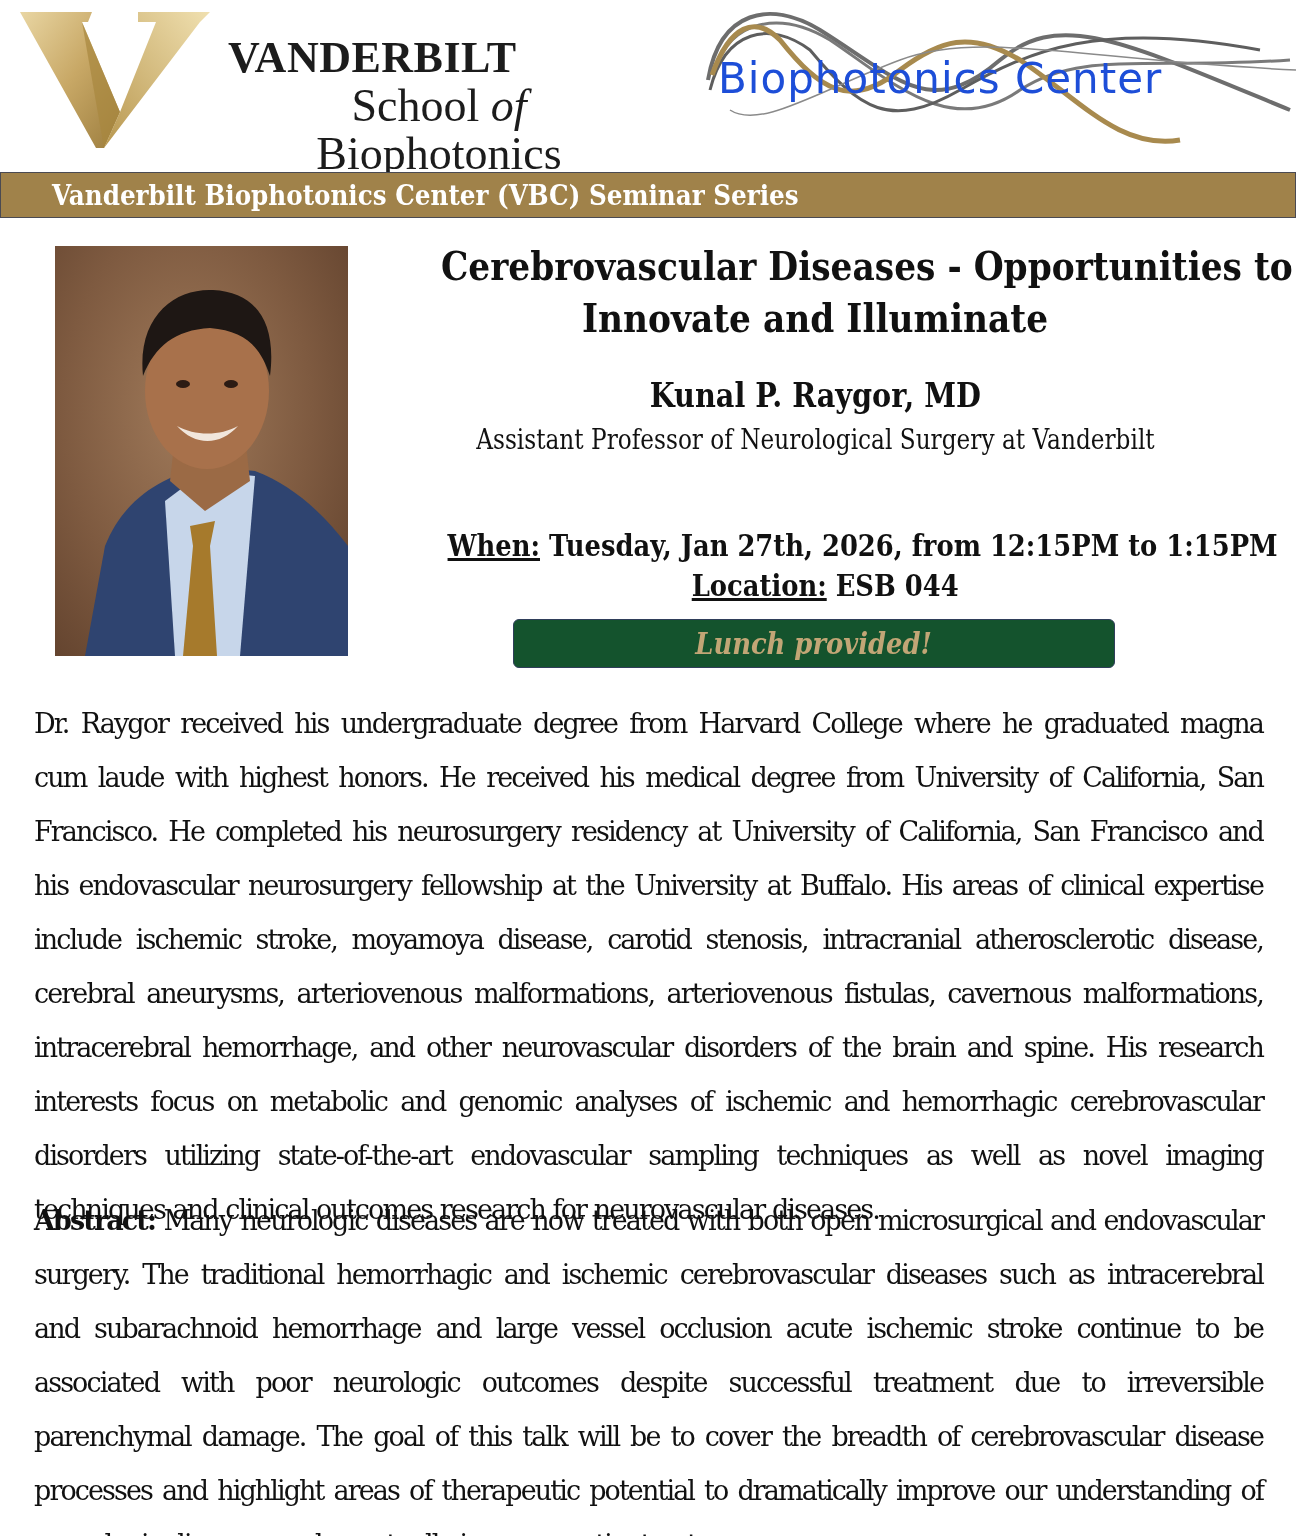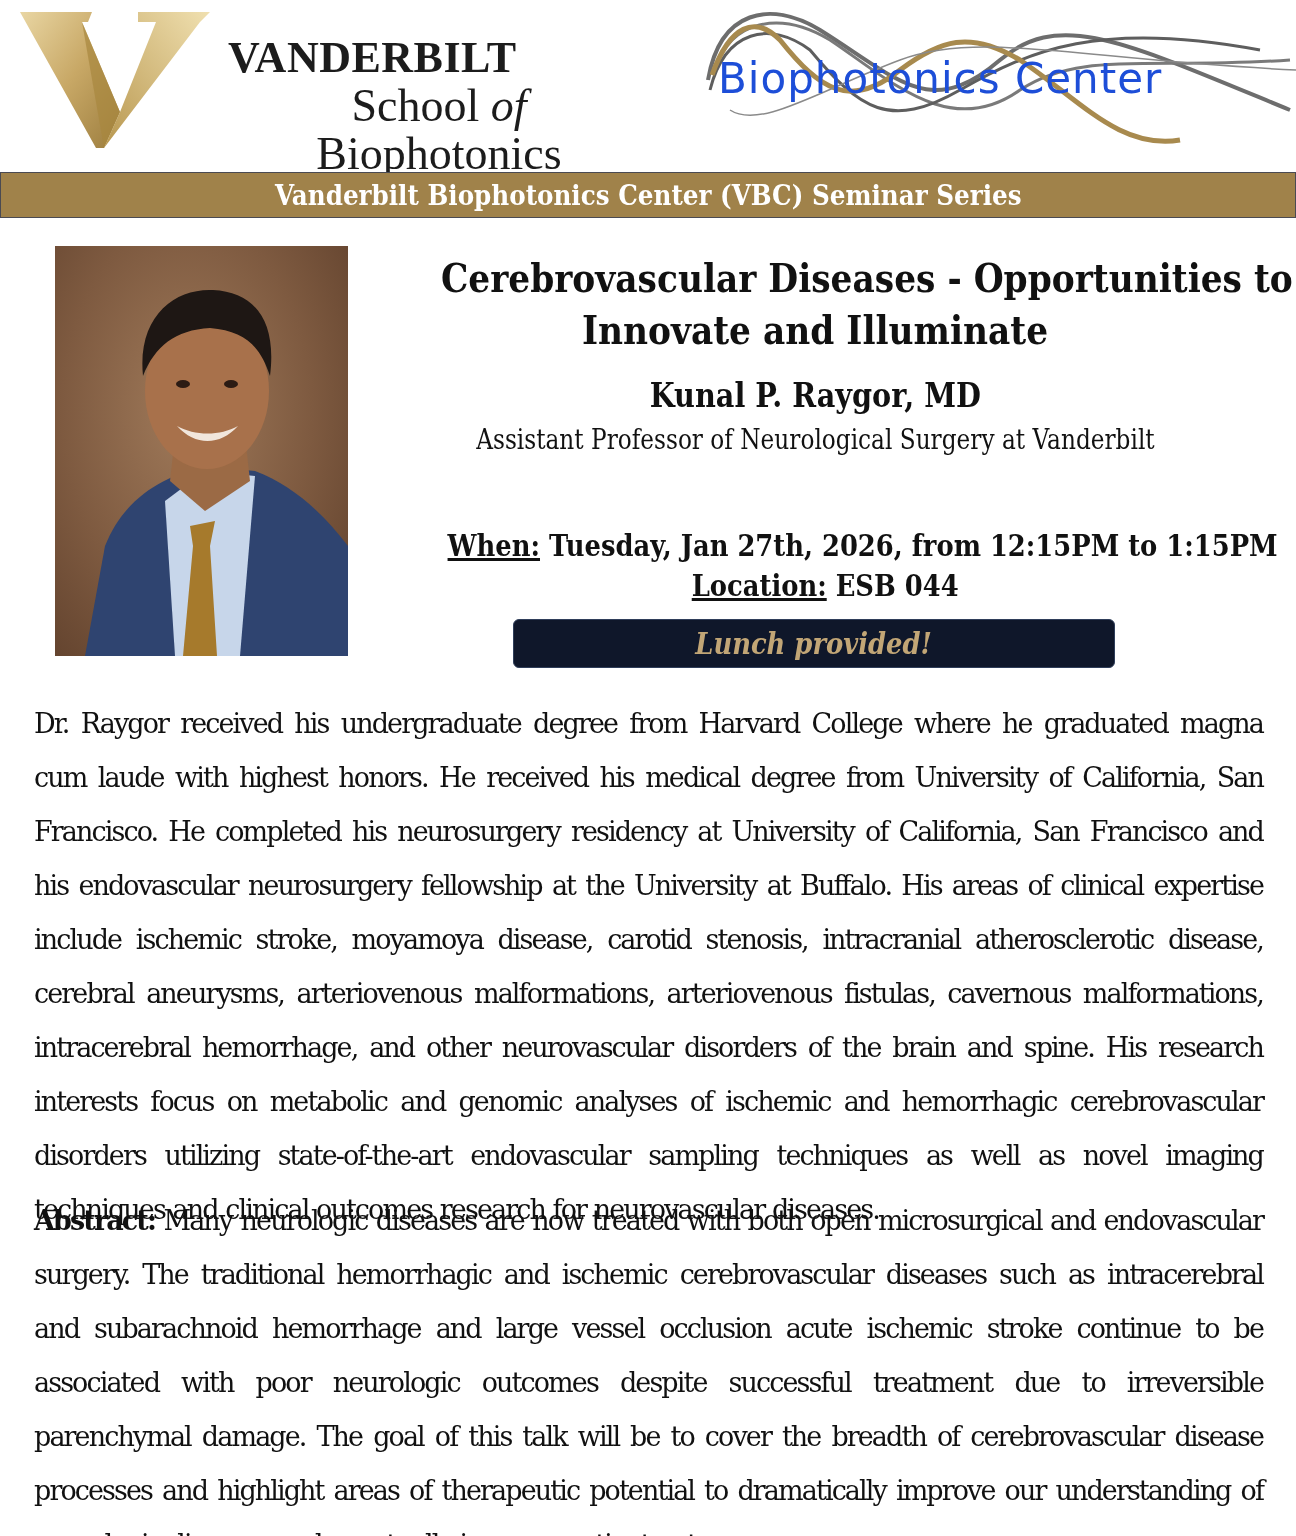--- a/index.html
+++ b/index.html
@@ -21,7 +21,7 @@
 
   
   .banner { position:absolute; left:0; top:172px; width:1294px; height:44px; background:#a0824a;
-            border:1px solid #4a4a52; display:flex; align-items:center; justify-content:center; }
+            border:1px solid #4a4a52; display:flex; align-items:center; justify-content:flex-start; }
   .banner span { color:#fff; font-family:"DejaVu Serif", serif; font-weight:bold; font-size:28px;
                  transform:scaleX(0.88); white-space:nowrap; }
 

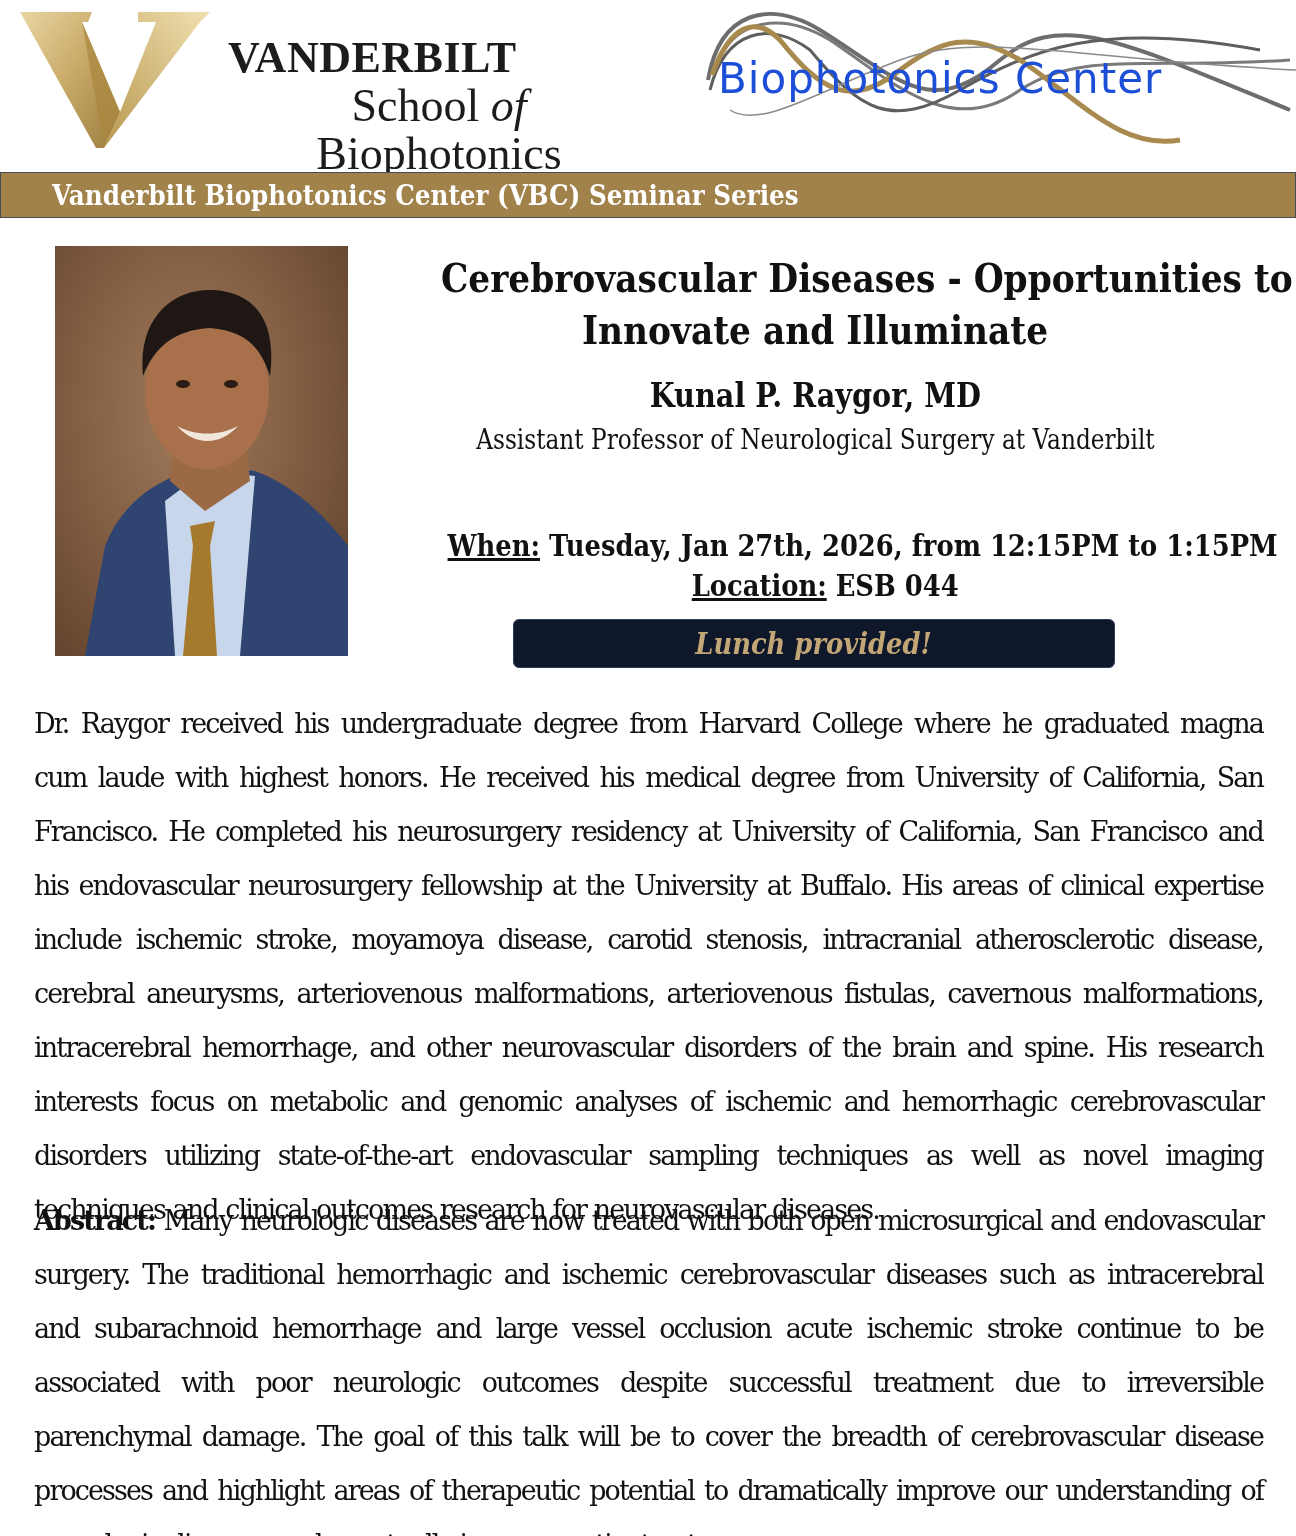--- a/index.html
+++ b/index.html
@@ -30,7 +30,7 @@
            background:radial-gradient(ellipse at 45% 40%, #a07a5a 0%, #7e5a40 55%, #5e3f2b 100%); }
 
   
-  .titleblock { position:absolute; left:380px; top:252px; width:870px; text-align:center; }
+  .titleblock { position:absolute; left:380px; top:240px; width:870px; text-align:center; }
   .title { font-weight:bold; font-size:40px; line-height:52px; transform:scaleX(0.86);
            transform-origin:center top; margin:0; white-space:nowrap; }
   .speaker { position:absolute; left:380px; top:376px; width:870px; text-align:center;

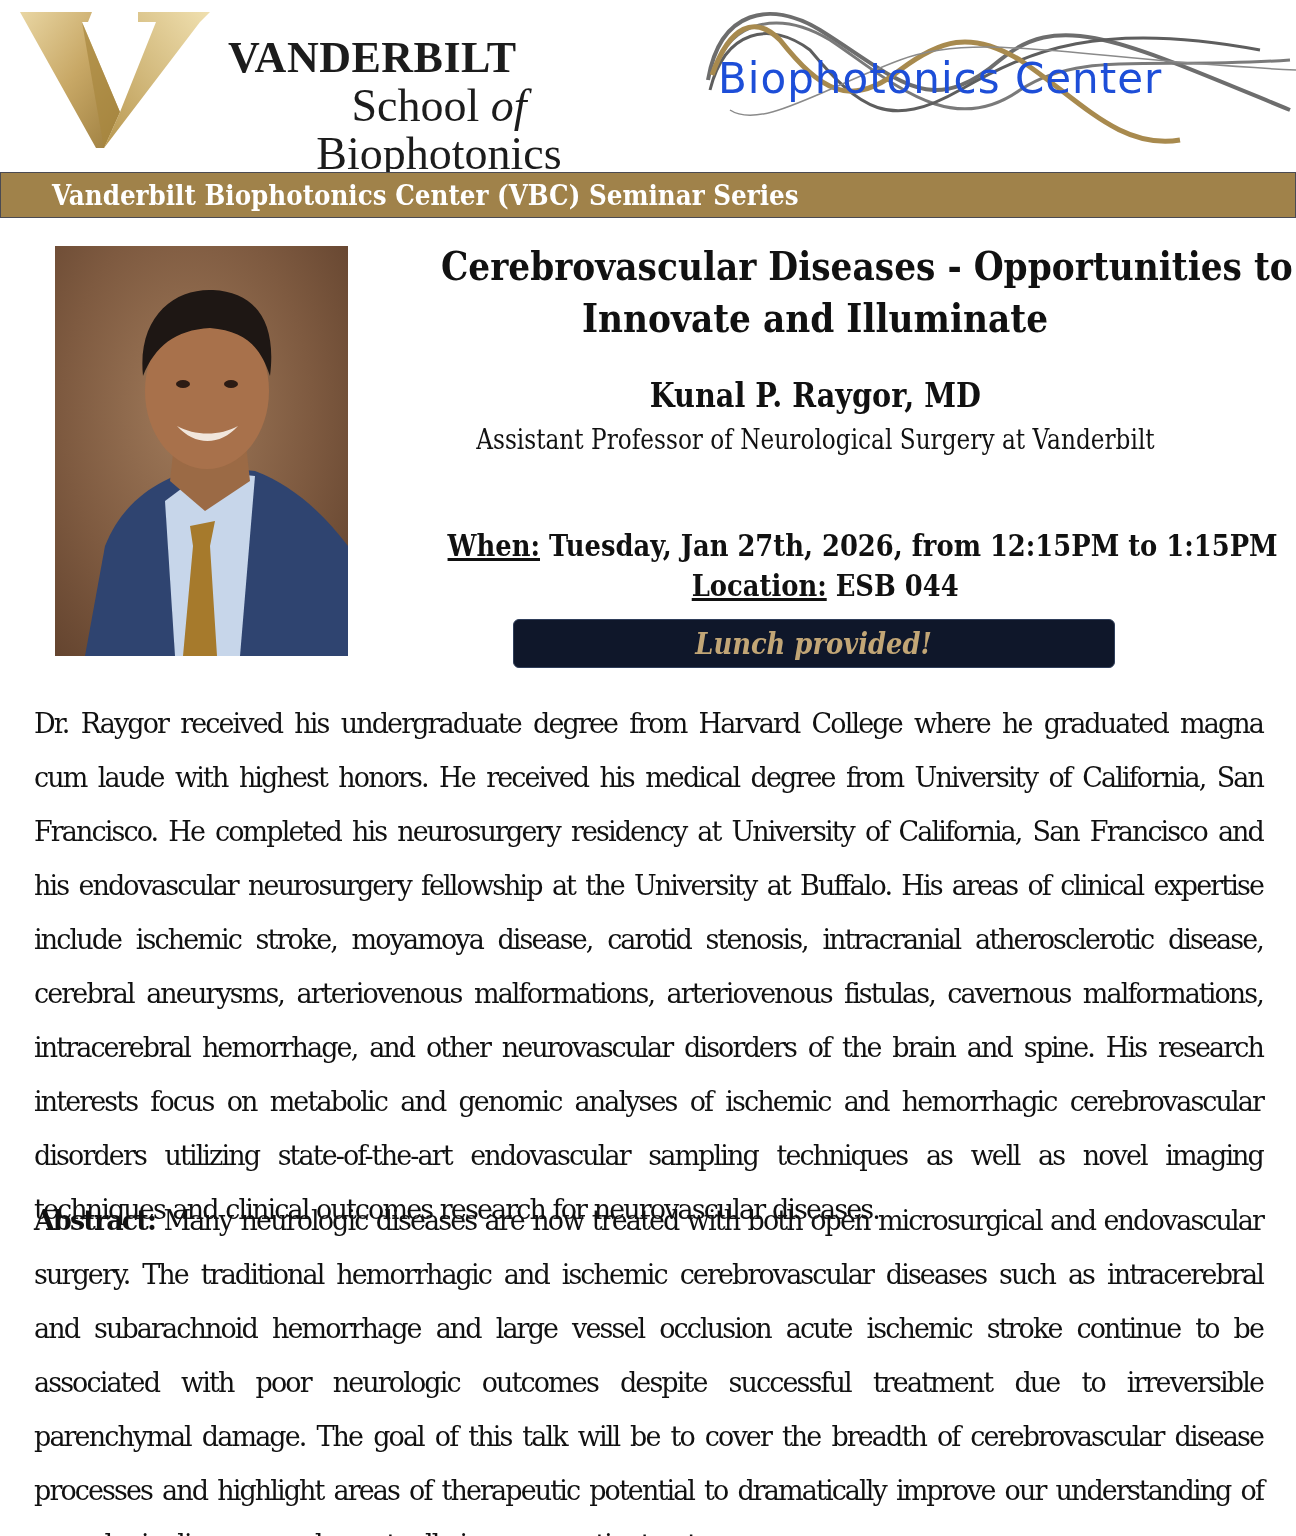--- a/index.html
+++ b/index.html
@@ -45,7 +45,7 @@
   .when > div > span.wrap { display:inline-block; transform:scaleX(0.86); white-space:nowrap; }
   .lbl { text-decoration:underline; }
 
-  .lunch { position:absolute; left:513px; top:619px; width:600px; height:47px; background:#0f172a;
+  .lunch { position:absolute; left:513px; top:619px; width:600px; height:47px; background:#14532d;
            border:1px solid #2f3e5a; border-radius:6px; display:flex; align-items:center;
            justify-content:center; }
   .lunch span { color:#c2a676; font-style:italic; font-weight:bold; font-size:30px;

